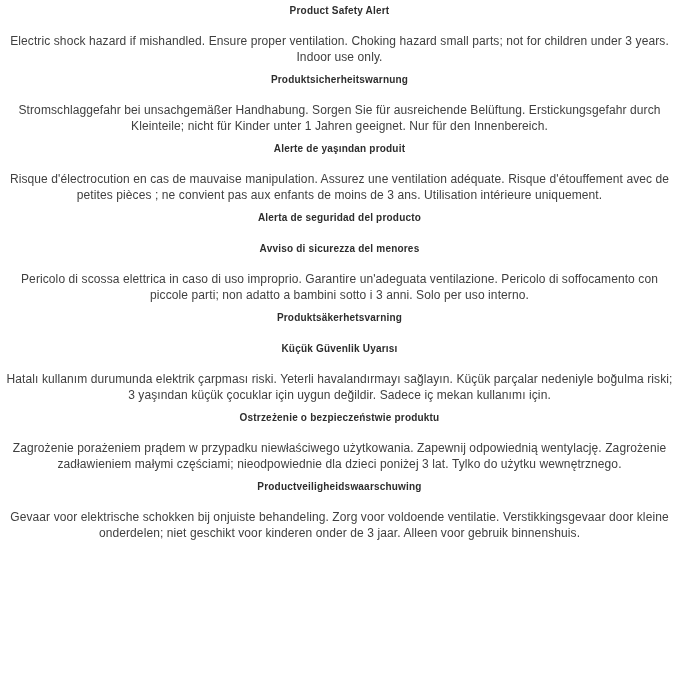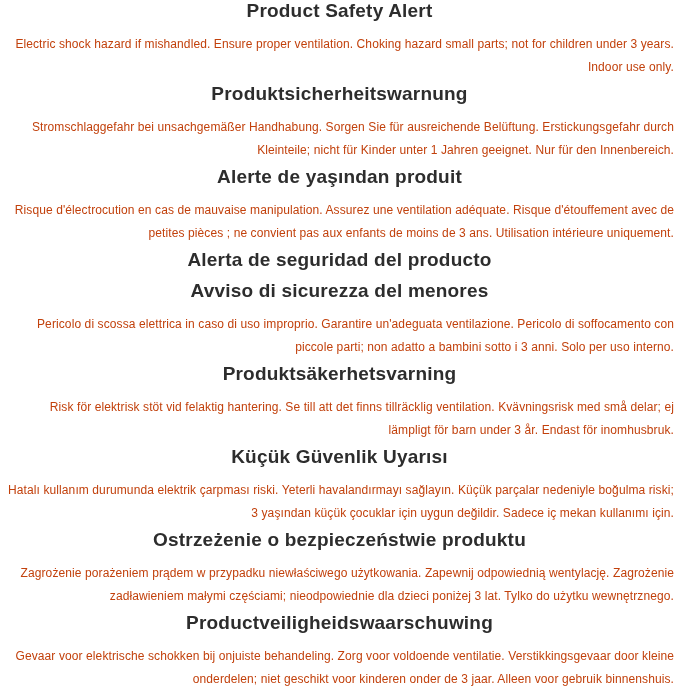--- a/index.html
+++ b/index.html
@@ -20,7 +20,7 @@
     padding: 0;
   }
   .section-title {
-    font-size: 19px;
+    font-size: 10px;
     font-weight: 700;
     line-height: 17px;
     color: #2d2d2d;

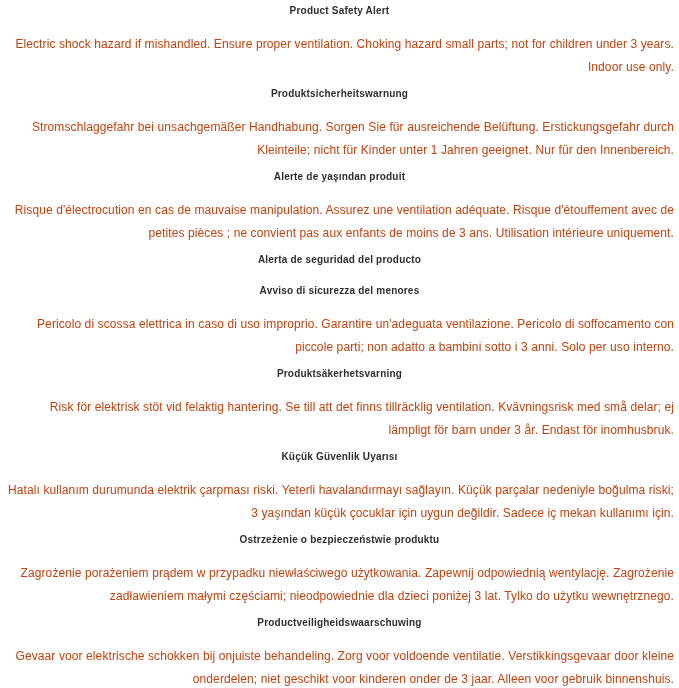--- a/index.html
+++ b/index.html
@@ -31,9 +31,9 @@
   .section-body {
     font-size: 12px;
     font-weight: 400;
-    line-height: 23px;
-    color: #c2410c;
-    text-align: right;
+    line-height: 16px;
+    color: #404040;
+    text-align: center;
     margin: 0 0 6px 0;
     letter-spacing: 0.1px;
   }

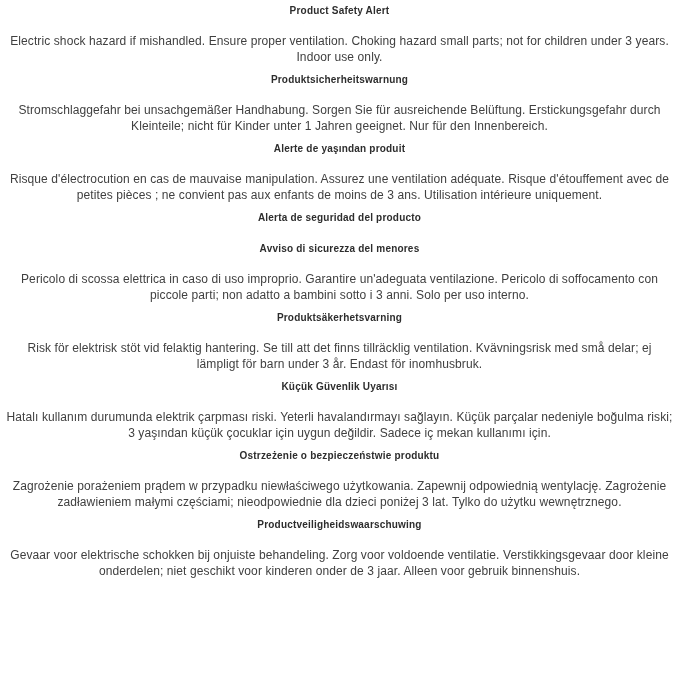--- a/index.html
+++ b/index.html
@@ -69,7 +69,6 @@
 
   <section class="alert-section">
     <h2 class="section-title">Produktsäkerhetsvarning</h2>
-    <p class="section-body">Risk för elektrisk stöt vid felaktig hantering. Se till att det finns tillräcklig ventilation. Kvävningsrisk med små delar; ej lämpligt för barn under 3 år. Endast för inomhusbruk.</p>
   </section>
 
   <section class="alert-section">

